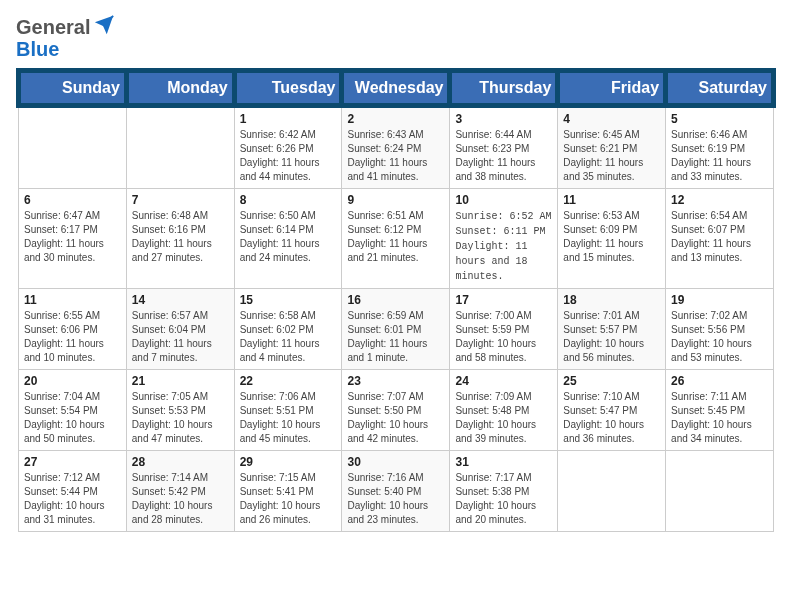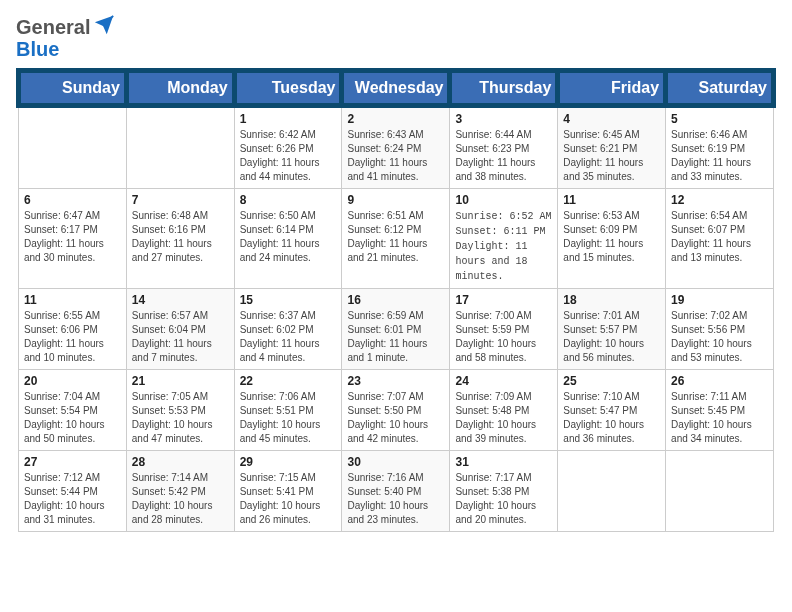--- a/index.html
+++ b/index.html
@@ -178,7 +178,7 @@
         <td><span class="day-number">14</span><span class="day-detail" style="white-space: pre-line;">Sunrise: 6:57 AM
 Sunset: 6:04 PM
 Daylight: 11 hours and 7 minutes.</span></td>
-        <td><span class="day-number">15</span><span class="day-detail" style="white-space: pre-line;">Sunrise: 6:37 AM
+        <td><span class="day-number">15</span><span class="day-detail" style="white-space: pre-line;">Sunrise: 6:58 AM
 Sunset: 6:02 PM
 Daylight: 11 hours and 4 minutes.</span></td>
         <td><span class="day-number">16</span><span class="day-detail" style="white-space: pre-line;">Sunrise: 6:59 AM

